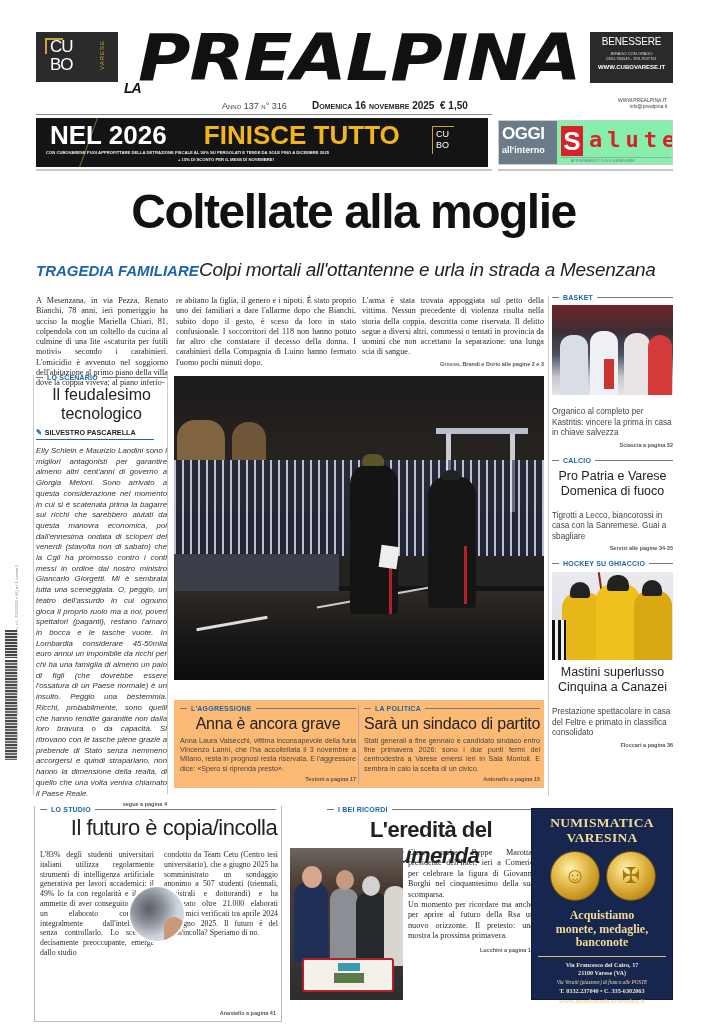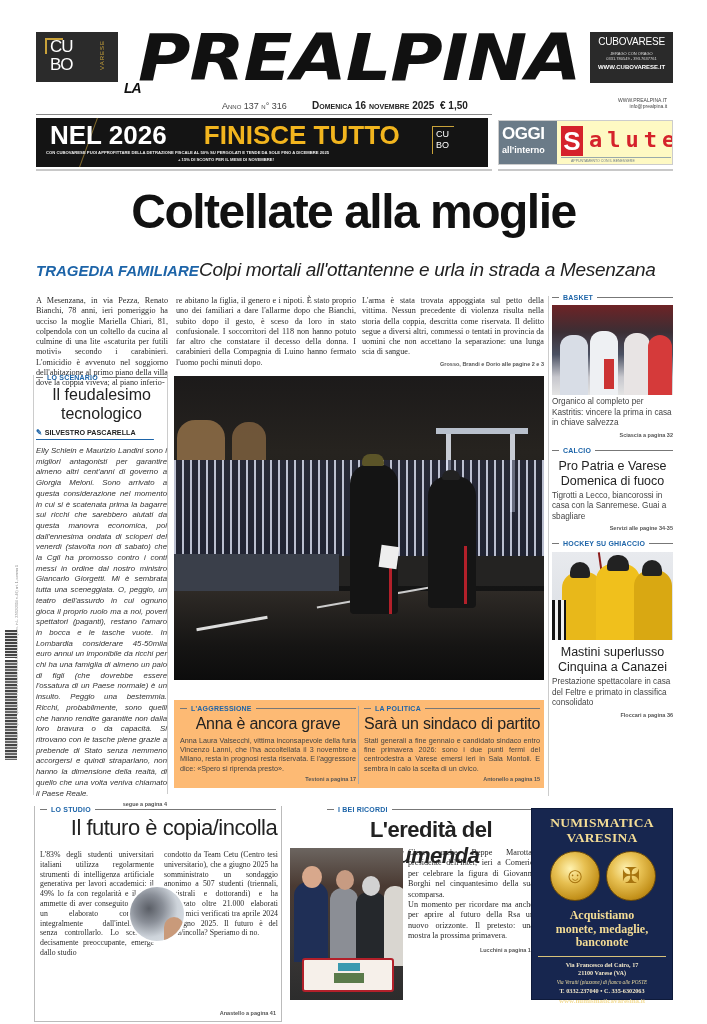--- a/index.html
+++ b/index.html
@@ -203,7 +203,7 @@
 <div class="abs title-main">PREALPINA</div>
 
 <div class="abs cubo-ad">
-  <div class="t1">CUBOVARESE</div>
+  <div class="t1">BENESSERE</div>
   <div class="t2">JERAGO CON ORAGO</div>
   <div class="t2" style="margin-top:0">0331.780549 - 393.7637761</div>
   <div class="t3">WWW.CUBOVARESE.IT</div>

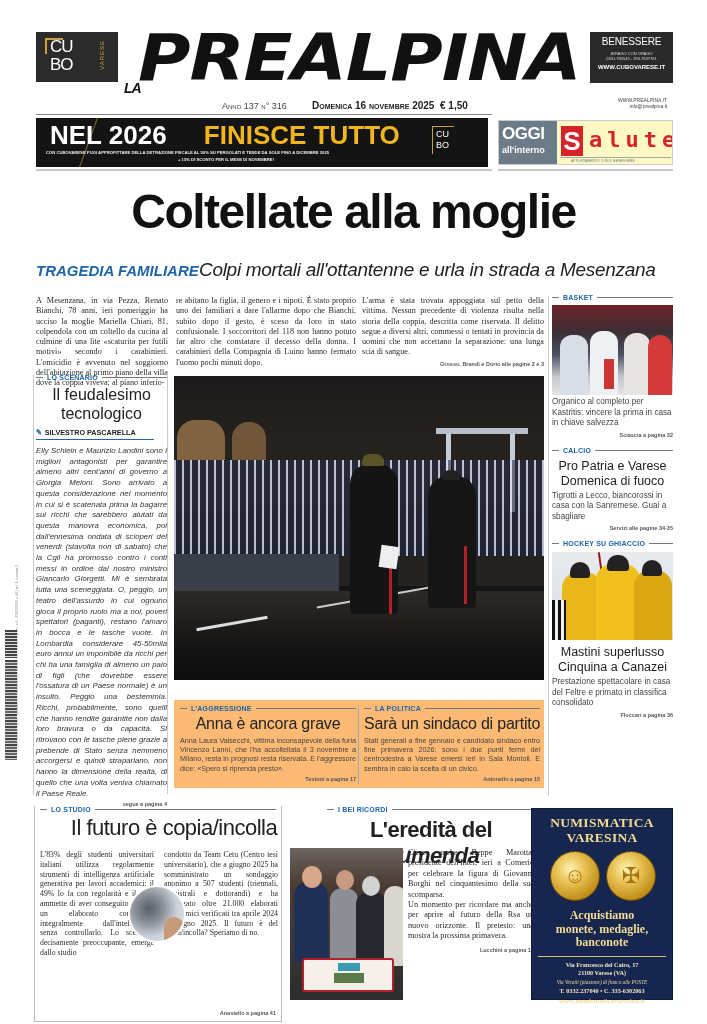--- a/index.html
+++ b/index.html
@@ -40,7 +40,7 @@
   .banner .slash { position:absolute; left: 50px; top: -5px; width: 1px; height: 70px; background: #c9a23a; transform: rotate(20deg); opacity: .6; }
   .rule-banner { left: 36px; top: 169px; width: 456px; height: 2px; background: #c8c8c8; }
 
-  .salute { left: 498px; top: 120px; width: 175px; height: 45px; border: 1px solid #ccc; background: #fef9c3; overflow:hidden; }
+  .salute { left: 498px; top: 120px; width: 175px; height: 45px; border: 1px solid #ccc; background: #86efac; overflow:hidden; }
   .salute .oggi-box { position:absolute; left:0; top:0; width: 58px; height: 45px; background: #6b7b88; color:#fff; }
   .salute .oggi { position:absolute; left: 3px; top: 3px; font-size: 17px; font-weight: 900; letter-spacing:-0.5px; }
   .salute .interno { position:absolute; left: 3px; top: 24px; font-size: 9px; font-weight: 700; }

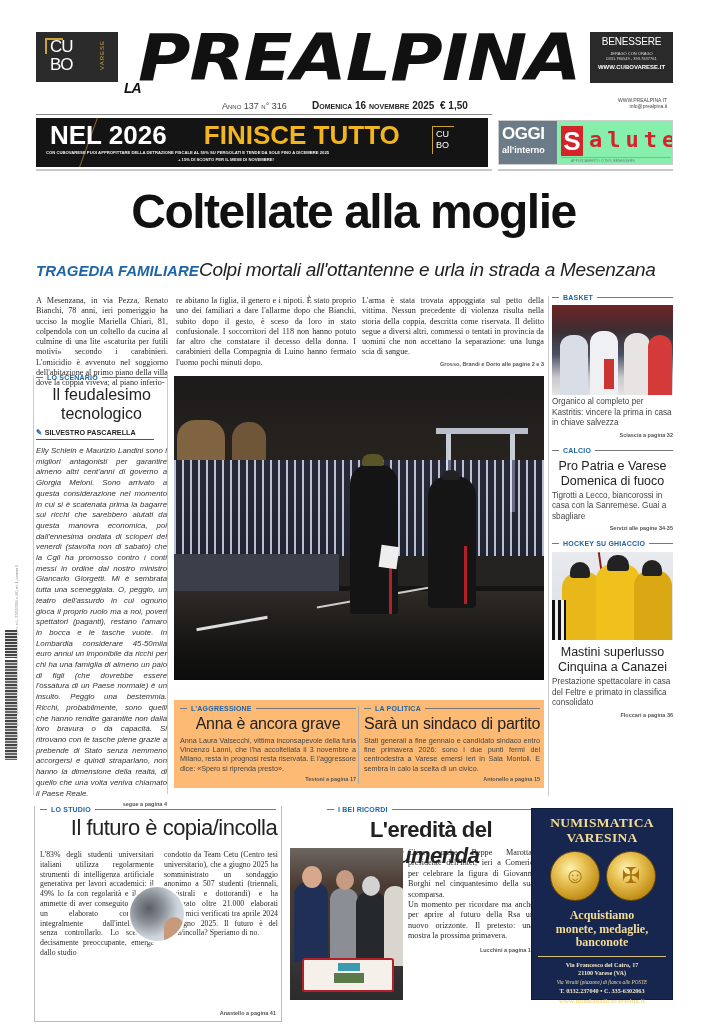--- a/index.html
+++ b/index.html
@@ -129,7 +129,7 @@
   .photo-basket .p4 { position:absolute; left: 96px; top: 30px; width: 24px; height: 60px; background: #d53a3a; border-radius: 12px 12px 0 0; }
   .photo-basket .p5 { position:absolute; left: 52px; top: 54px; width: 10px; height: 30px; background: #c33; }
   .rail .hl { margin-top: 5px; text-align:center; font-size: 12.5px; line-height: 15px; color:#222; }
-  .rail .txt { margin-top: 2px; font-size: 8.2px; line-height: 10.5px; color: #444; }
+  .rail .txt { margin-top: 12px; font-size: 8.2px; line-height: 10.5px; color: #444; }
   .rail .credit { font-size: 5.5px; }
   .rail .gap { height: 9px; }
   .rail .photo-hockey { margin-top: 5px; width: 121px; height: 88px; overflow:hidden; position:relative;

